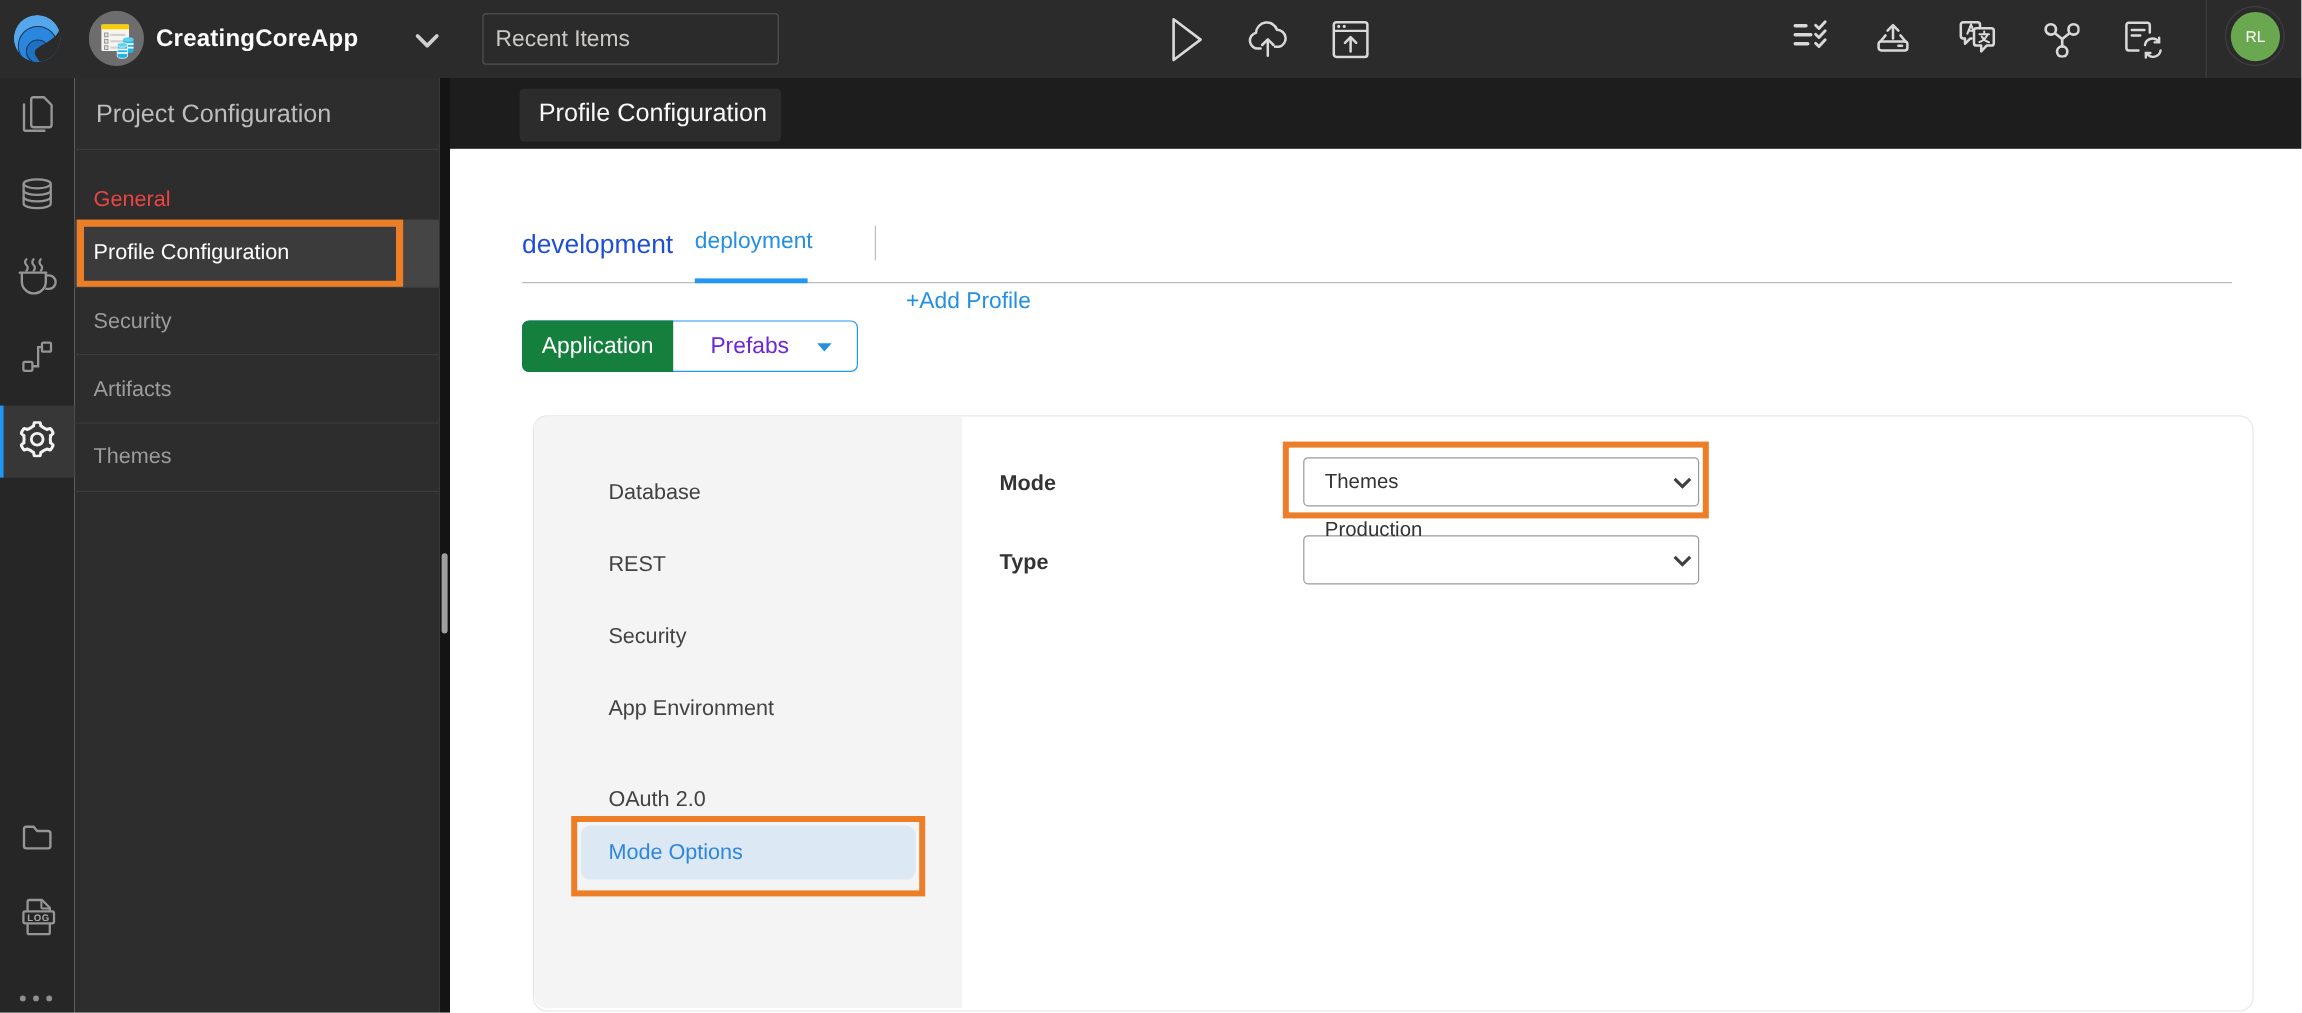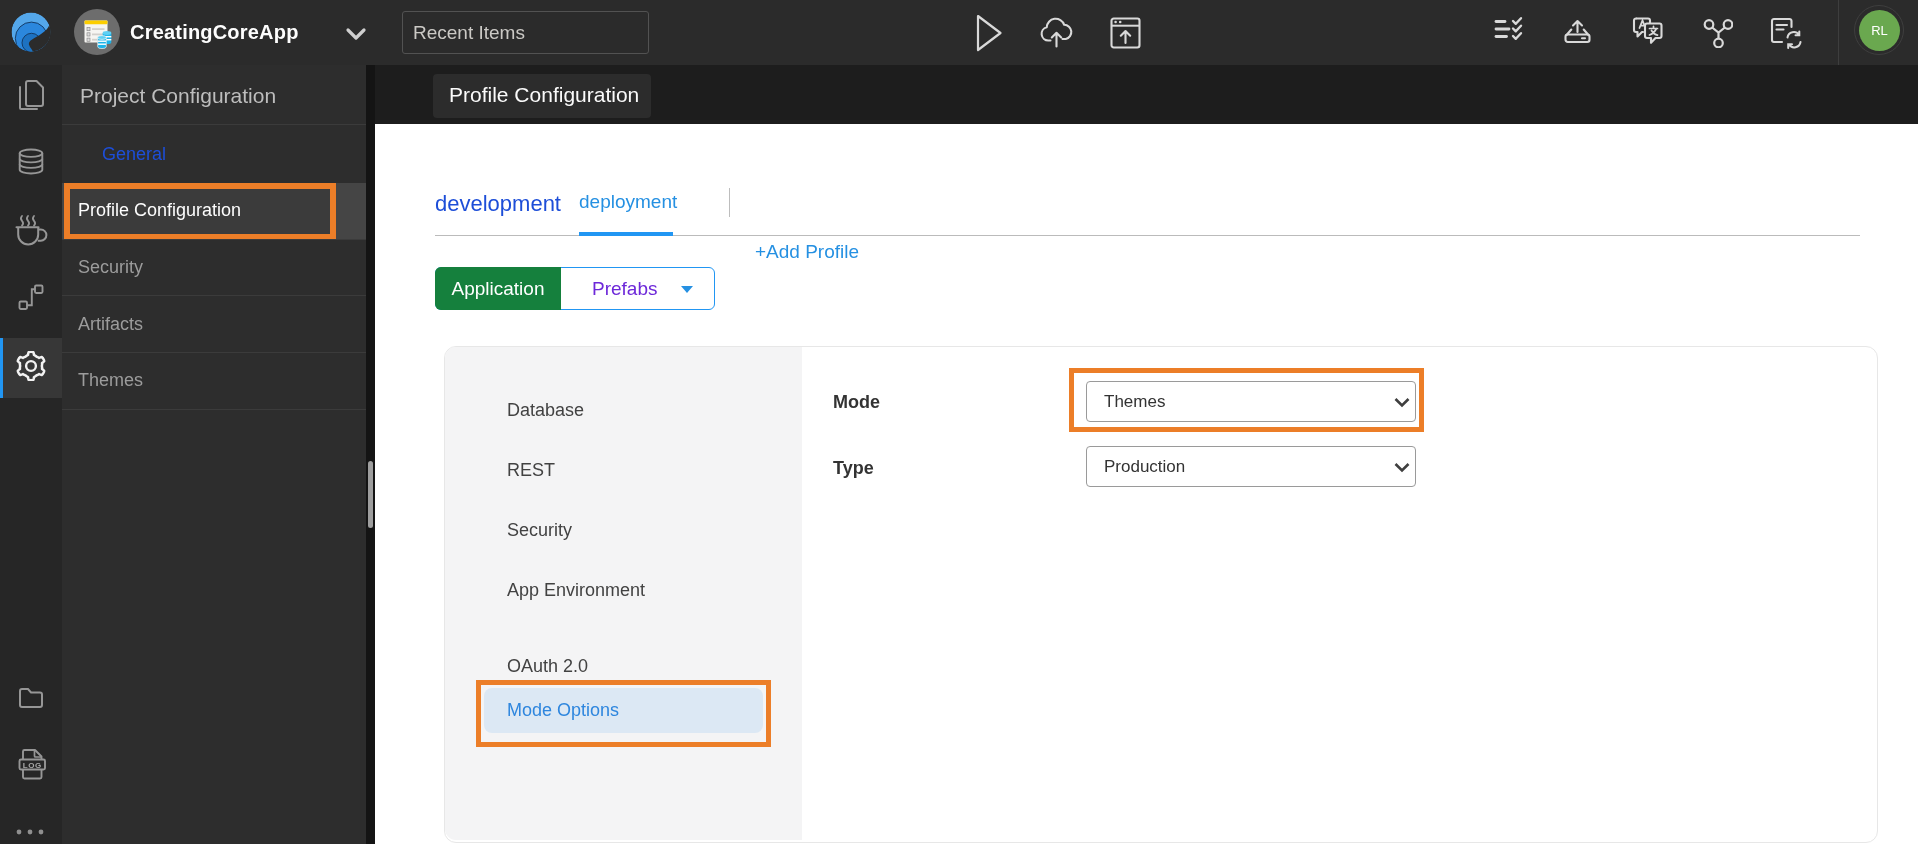--- a/index.html
+++ b/index.html
@@ -165,7 +165,7 @@
   <div class="abs" style="left:80px;top:84px;font-size:21px;color:#bdbdbd;">Project Configuration</div>
   <div class="abs" style="left:62px;top:124px;width:304px;height:1px;background:#3b3b3b;"></div>
 
-  <div class="abs" style="left:78px;top:144px;font-size:18px;color:#1d4ed8;margin-left:24px;">General</div>
+  <div class="abs" style="left:78px;top:156px;font-size:18px;color:#ef4444;">General</div>
   <div class="abs" style="left:62px;top:183px;width:304px;height:57px;background:#454545;"></div>
   <div class="abs" style="left:64px;top:183px;width:272px;height:57px;border:6px solid #ec7e28;background:#3b3b3b;"></div>
   <div class="abs" style="left:78px;top:200px;font-size:18px;color:#fdfdfd;">Profile Configuration</div>

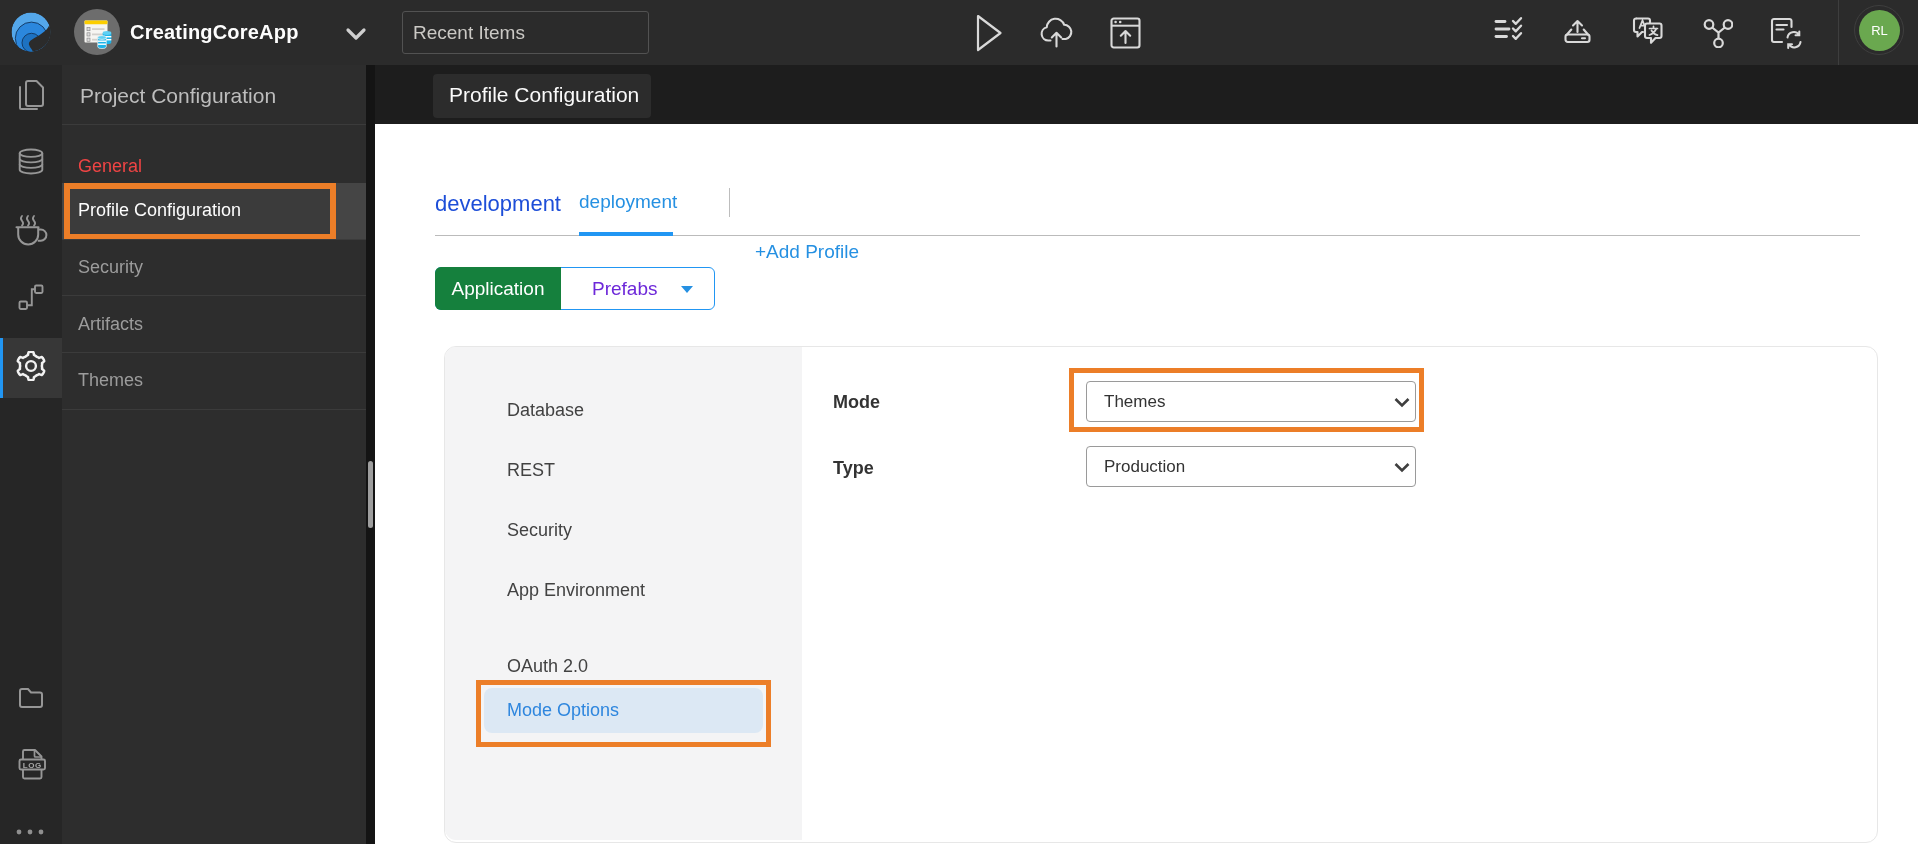--- a/index.html
+++ b/index.html
@@ -221,7 +221,7 @@
 
   <div class="abs" style="left:833px;top:458px;font-size:18px;font-weight:bold;color:#333;">Type</div>
   <div class="abs" style="left:1086px;top:446px;width:330px;height:41px;border:1px solid #9a9a9a;border-radius:4px;background:#fff;"></div>
-  <div class="abs" style="left:1104px;top:457px;font-size:17px;color:#333;">Production</div>
+  <div class="abs" style="left:1104px;top:432px;font-size:17px;color:#333;">Production</div>
   <svg class="abs" style="left:1394px;top:462px;" width="16" height="11" viewBox="0 0 16 11">
     <path d="M1.5 2 L8 8.5 L14.5 2" fill="none" stroke="#3f3f3f" stroke-width="2.6"></path>
   </svg>

